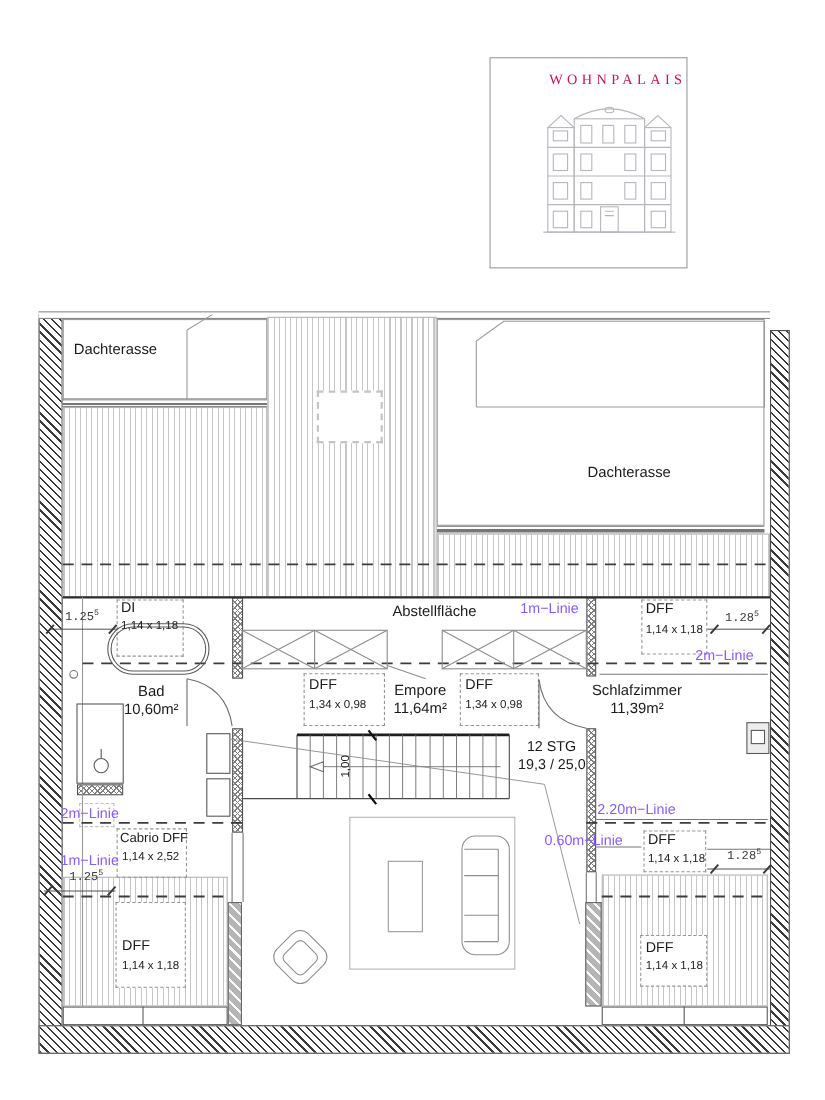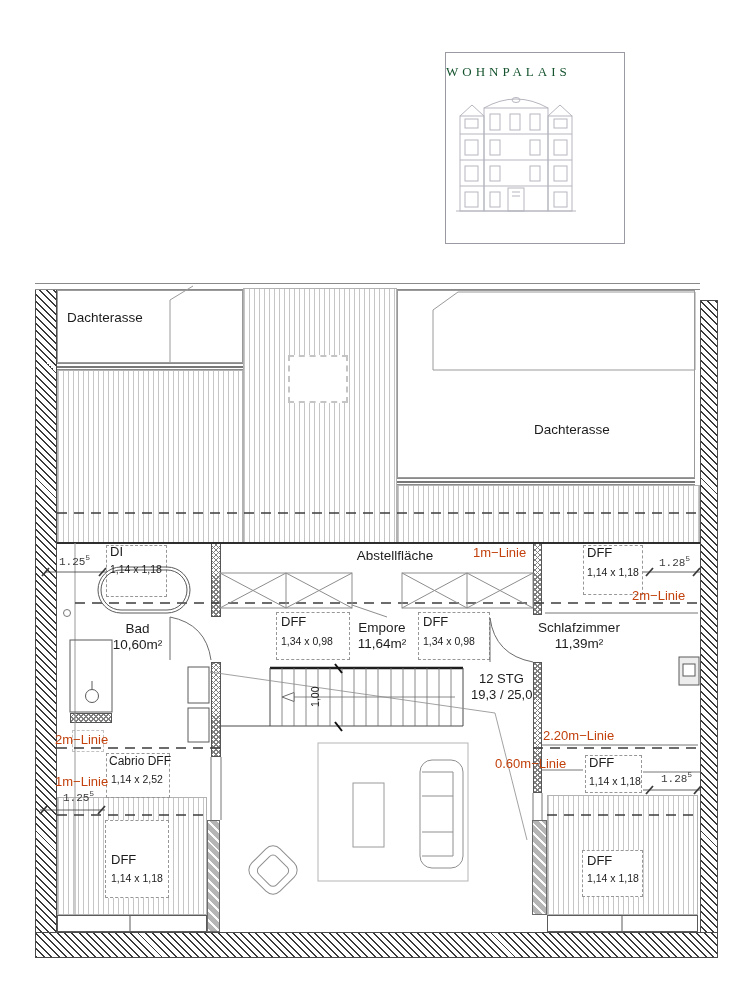--- a/index.html
+++ b/index.html
@@ -11,8 +11,8 @@
   .title-pent{font-size:27px;margin-top:46px;letter-spacing:.5px;}
   .title-oben{font-size:23px;margin-top:3px;}
   .logo-box{position:absolute;left:445px;top:52px;width:178px;height:190px;
-            border:1px solid #9a9aa2;background:#fff;text-align:left;
-            font-family:"Liberation Serif",serif;color:#14532d;}
+            border:1px solid #9a9aa2;background:#fff;text-align:right;
+            font-family:"Liberation Serif",serif;color:#be185d;}
   .logo-top{font-size:13px;letter-spacing:4px;margin-top:11px;}
   .logo-main{font-size:18px;letter-spacing:1.5px;margin-top:2px;font-weight:600;}
   .logo-art{margin-top:6px;}

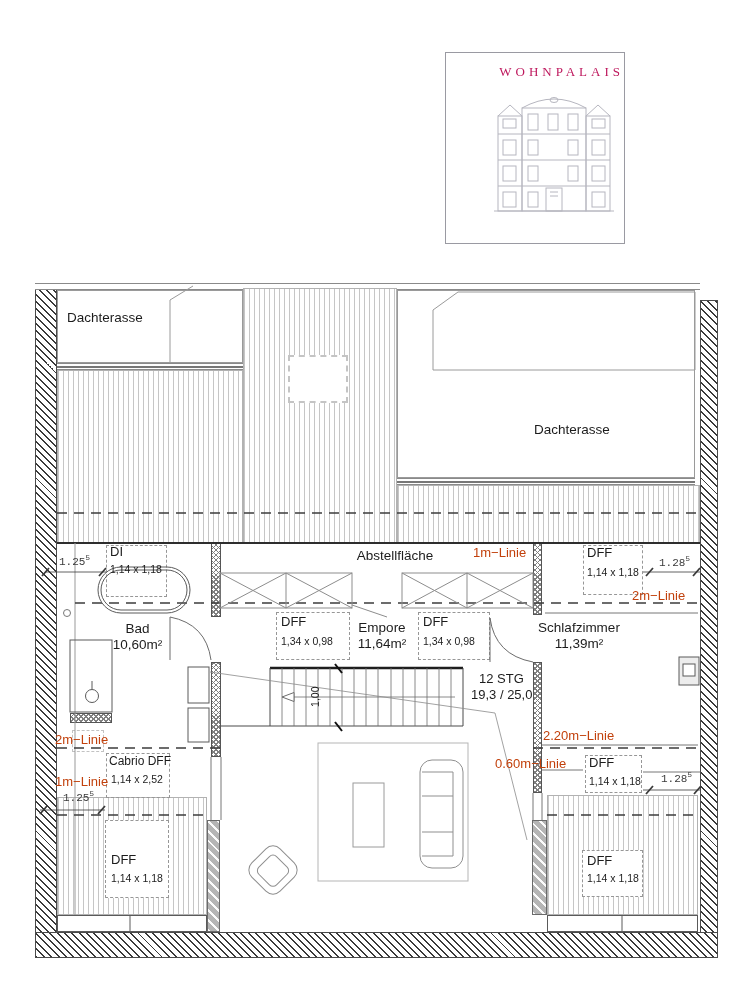--- a/index.html
+++ b/index.html
@@ -45,7 +45,7 @@
   .room{font-size:13.5px;}
   .ctr{text-align:center;}
   .sz{font-size:10.5px;}
-  .linie{font-size:13px;color:#c2410c;}
+  .linie{font-size:13px;color:#8b5cf6;}
   .dim{font-size:11px;color:#3a3a3a;font-family:Liberation Mono, monospace;}
   .dim sup{font-size:7.5px;}
   .stair-dim{transform:rotate(-90deg);transform-origin:center;}

